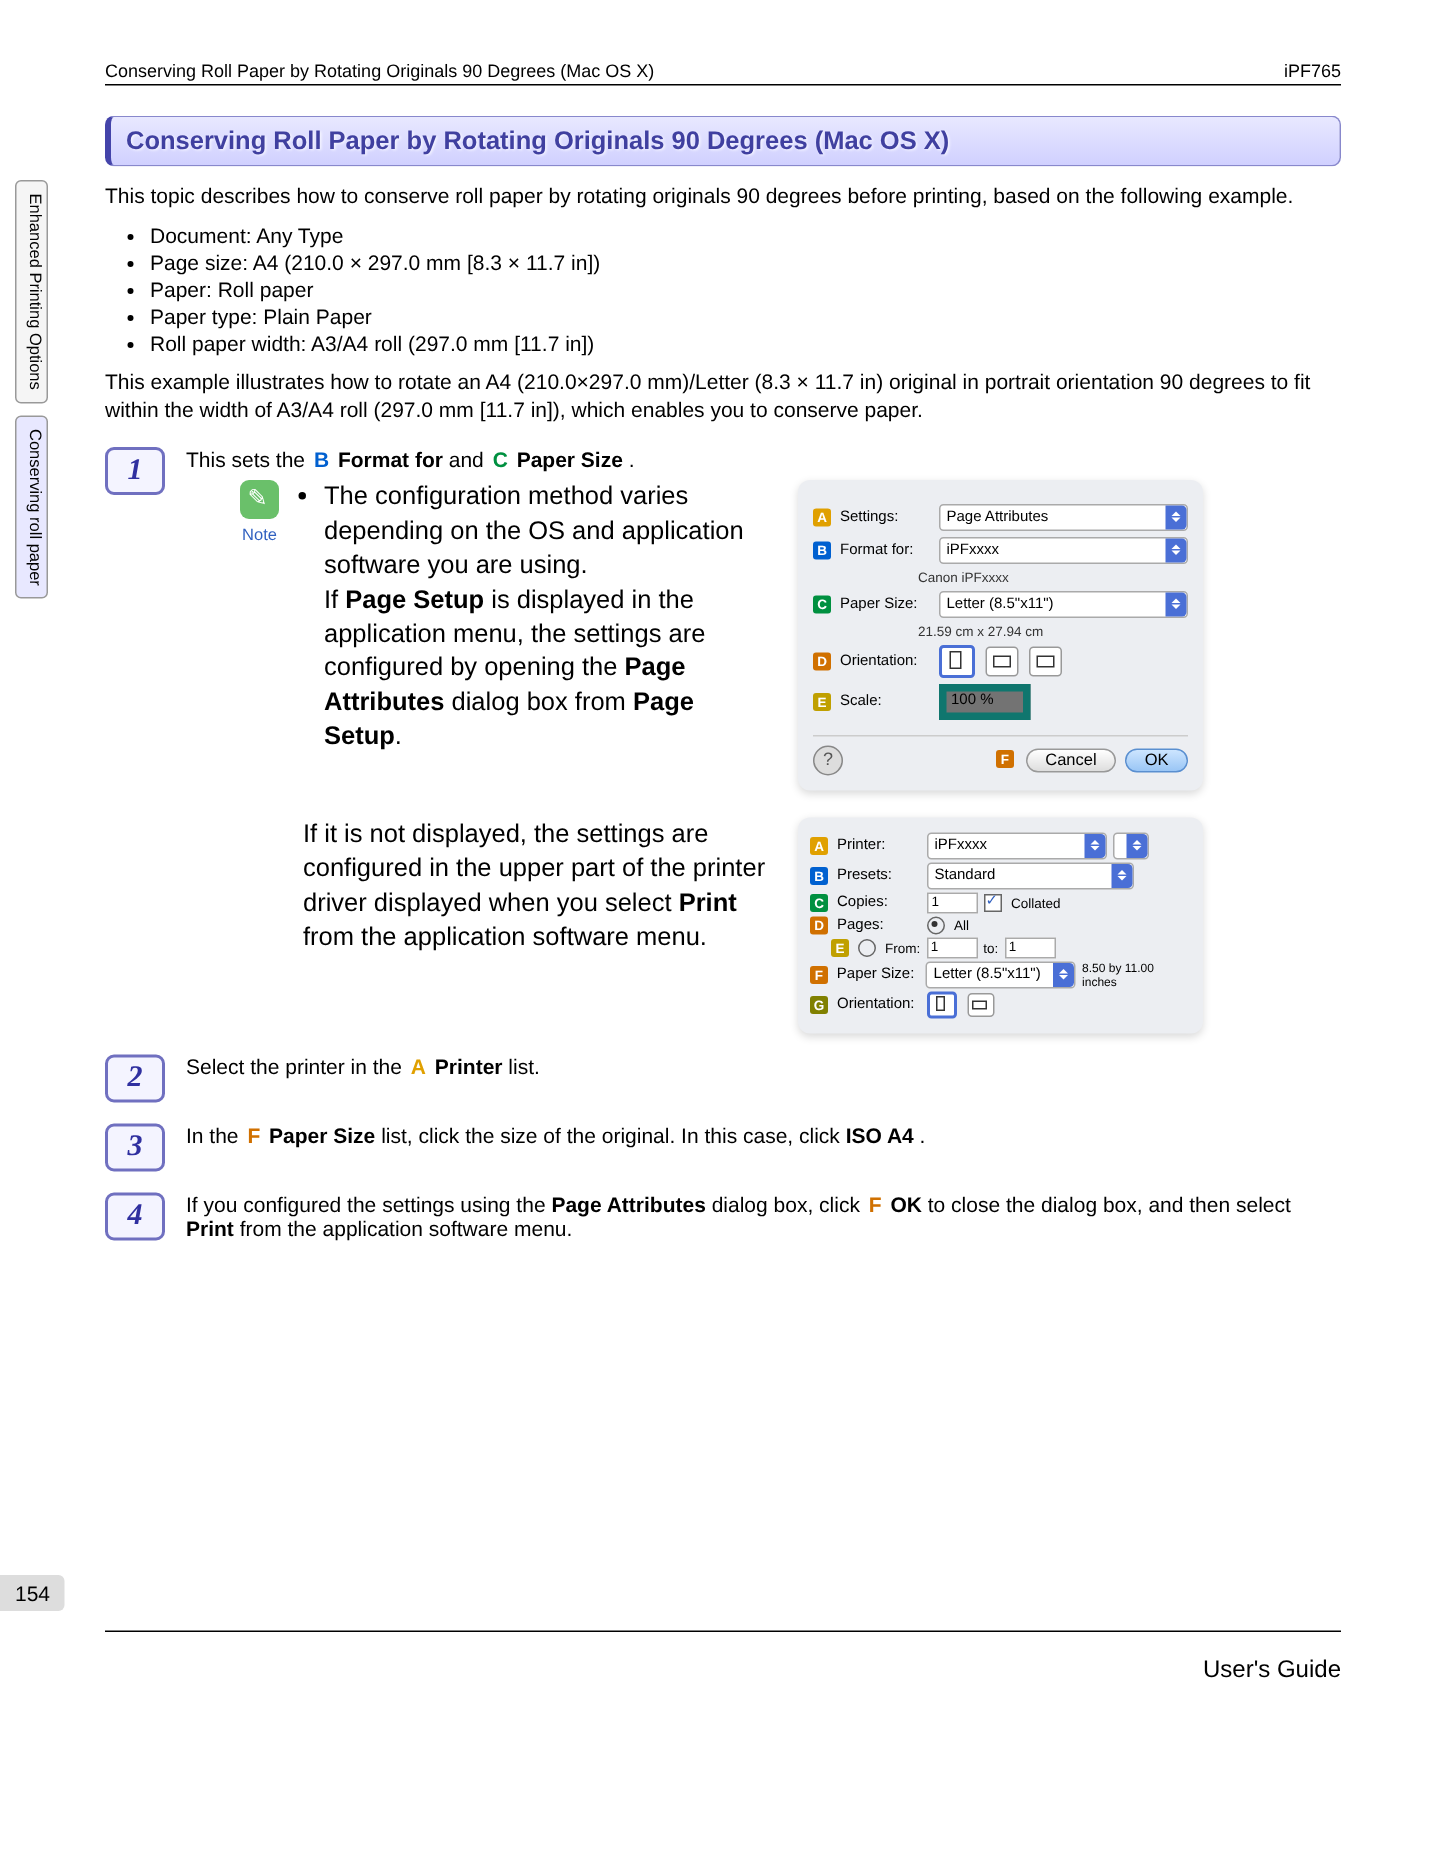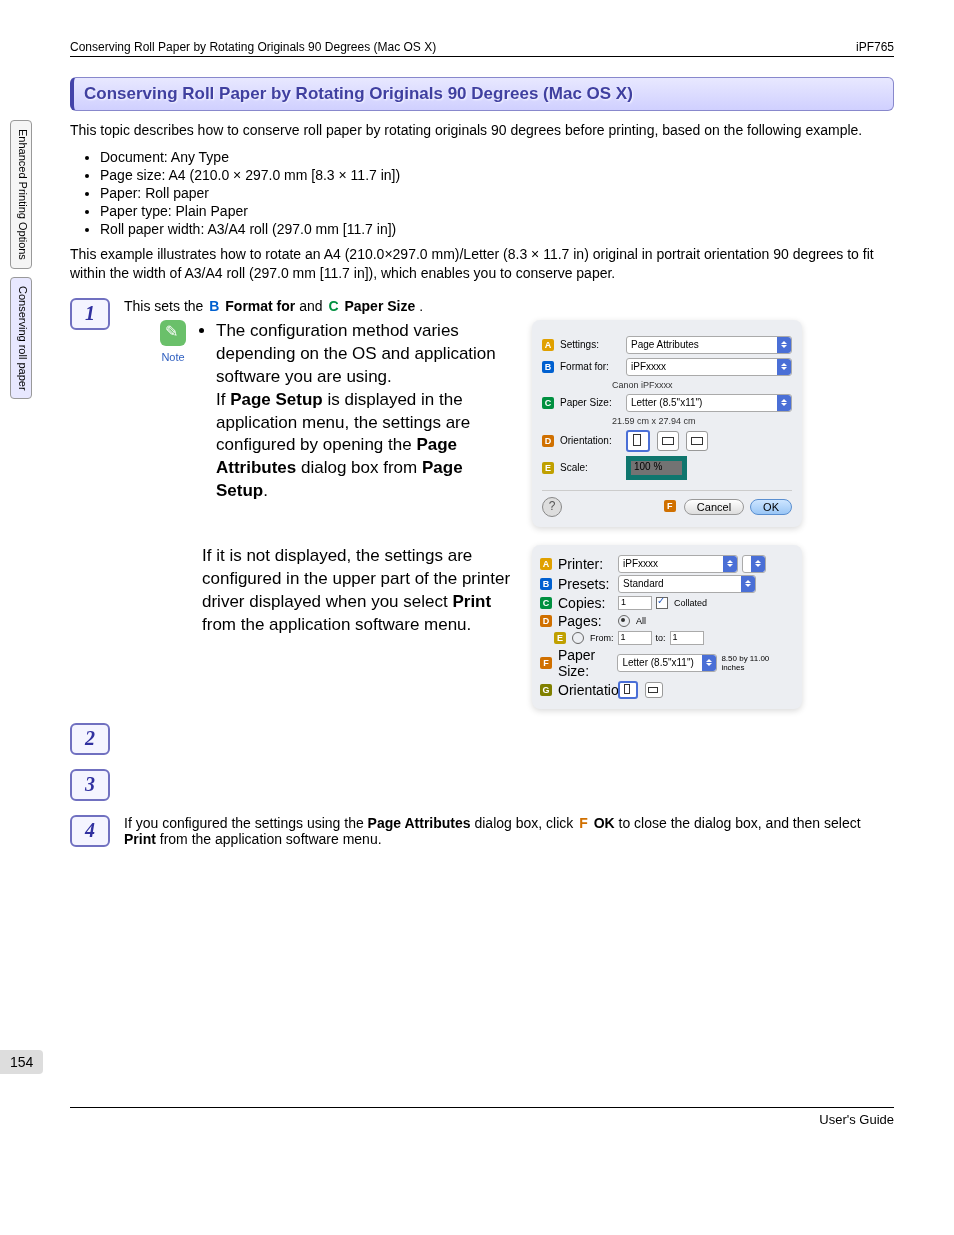--- a/index.html
+++ b/index.html
@@ -166,7 +166,7 @@
     text-align:right; font-size:13px;
   }
   .dialog-box.small{ padding:8px; font-size:9px;}
-  .dialog-box.small .dlg-label{width:56px; font-size:14px;}
+  .dialog-box.small .dlg-label{width:56px; font-size:10px;}
   .dialog-box.small .dlg-row{margin:2px 0;}
   .tiny-input{width:28px;height:12px;border:1px solid #aaa;background:#fff;font-size:9px;padding:0 2px;}
   .radio{width:10px;height:10px;border:1px solid #666;border-radius:50%;display:inline-block;vertical-align:middle;margin-right:2px;position:relative;}

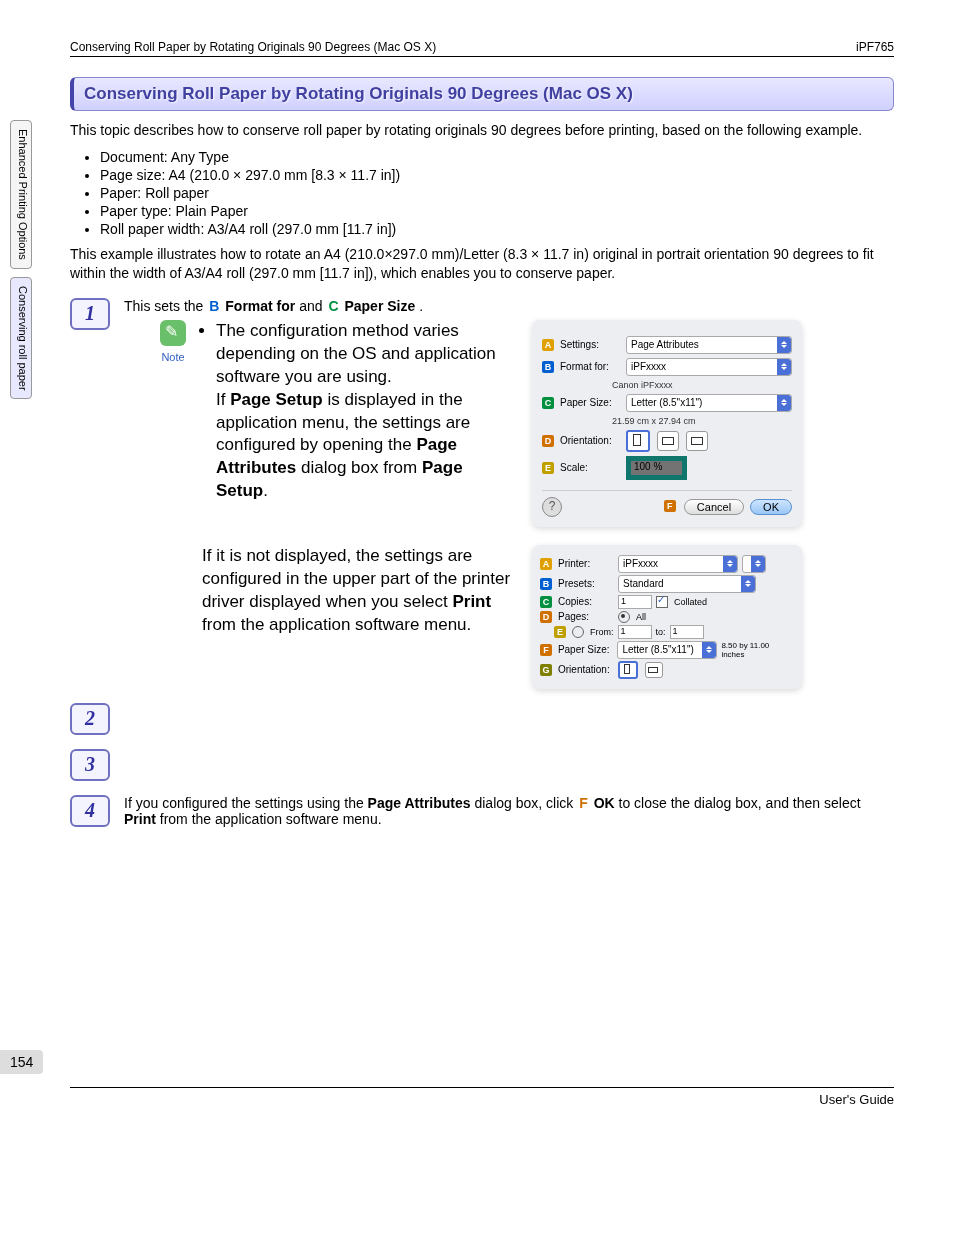--- a/index.html
+++ b/index.html
@@ -347,6 +347,12 @@
 
     <div class="step">
       <div class="step-num">2</div>
+      <div class="step-body">
+        <span>Select the printer in the </span>
+        <span class="callout c-A">A</span>
+        <b>Printer</b>
+        <span> list.</span>
+      </div>
     </div>
 
     <div class="step">

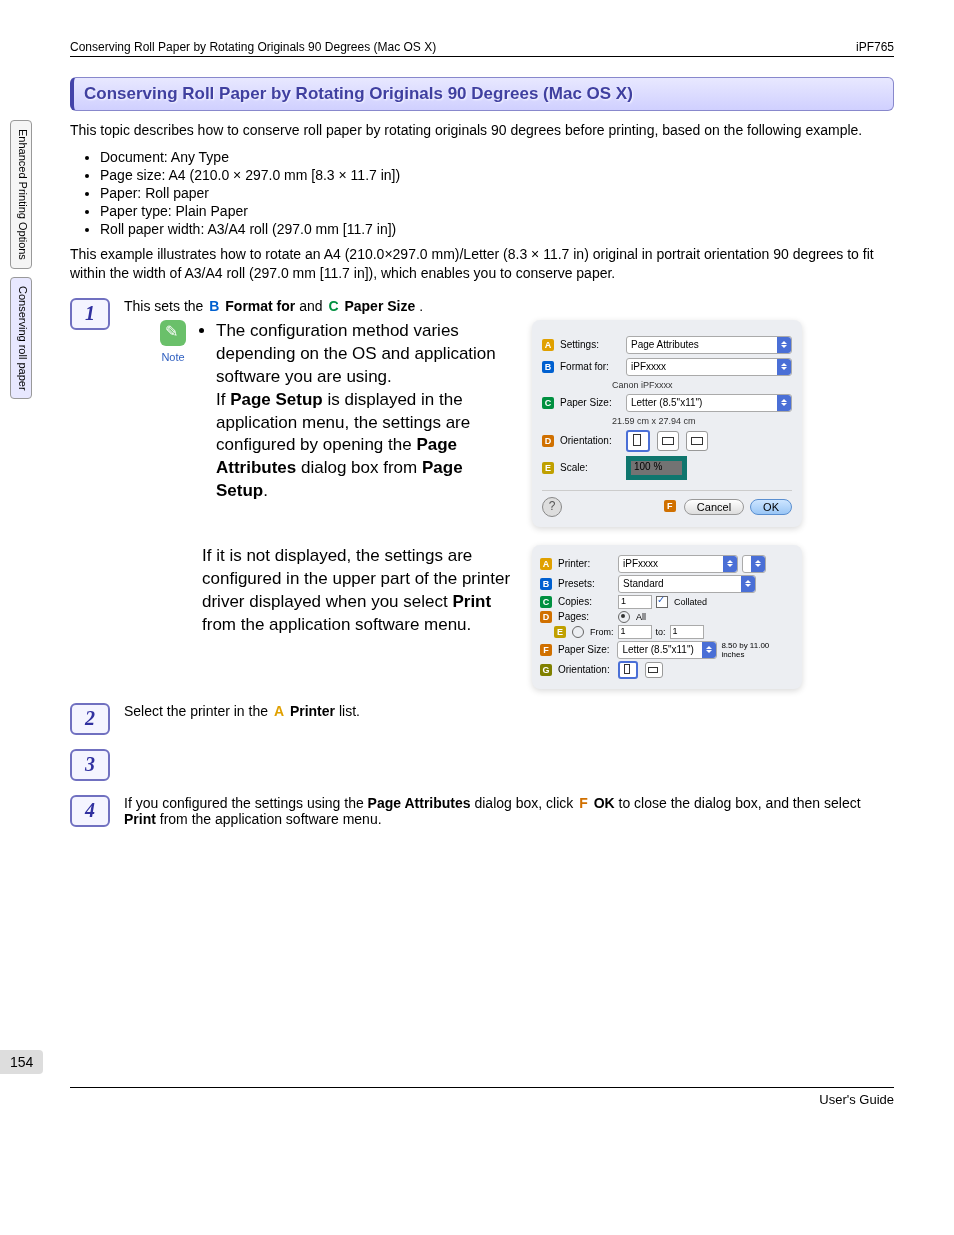--- a/index.html
+++ b/index.html
@@ -357,6 +357,14 @@
 
     <div class="step">
       <div class="step-num">3</div>
+      <div class="step-body">
+        <span>In the </span>
+        <span class="callout c-F">F</span>
+        <b>Paper Size</b>
+        <span> list, click the size of the original. In this case, click </span>
+        <b>ISO A4</b>
+        <span>.</span>
+      </div>
     </div>
 
     <div class="step">

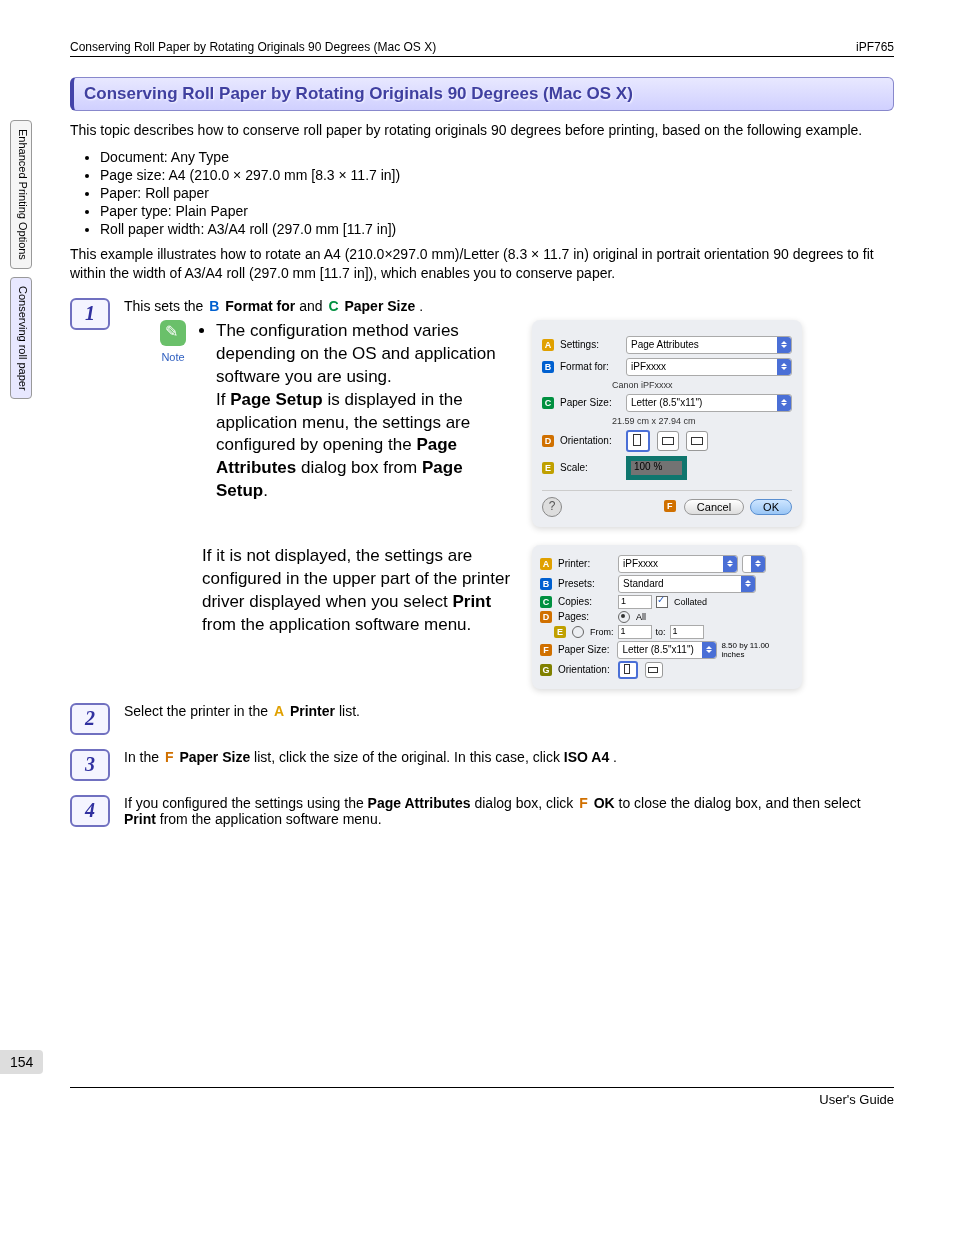--- a/index.html
+++ b/index.html
@@ -162,8 +162,8 @@
   }
   .footer{
     margin-top:260px; margin-left:30px;
-    border-top:1px solid #000; padding-top:4px;
-    text-align:right; font-size:13px;
+    border-top:1px solid #000; padding-top:17px;
+    text-align:right; font-size:16px;
   }
   .dialog-box.small{ padding:8px; font-size:9px;}
   .dialog-box.small .dlg-label{width:56px; font-size:10px;}

